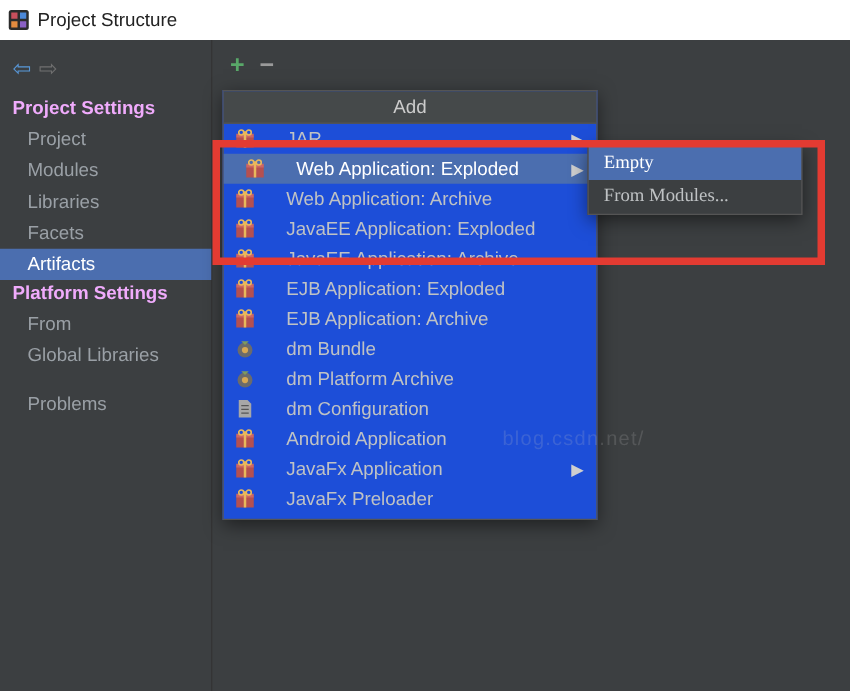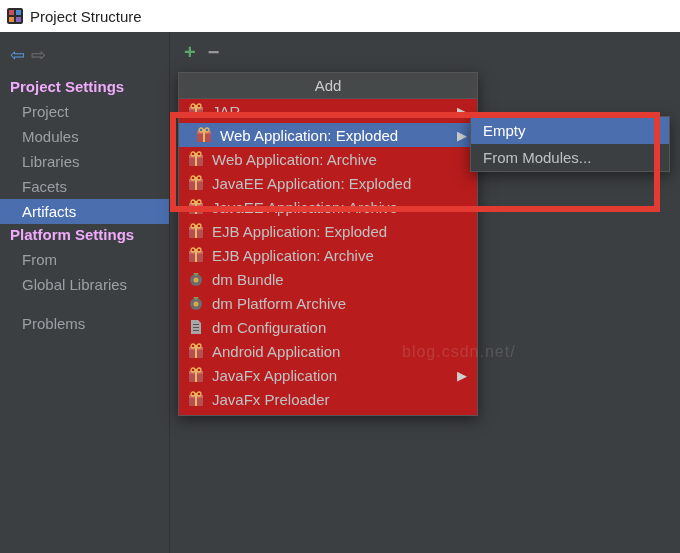--- a/index.html
+++ b/index.html
@@ -80,7 +80,7 @@
     left: 8px;
     top: 40px;
     width: 300px;
-    background: #b91c1c;
+    background: #1d4ed8;
     border: 1px solid #555555;
     box-shadow: 0 4px 14px rgba(0,0,0,0.5);
     padding-bottom: 4px;

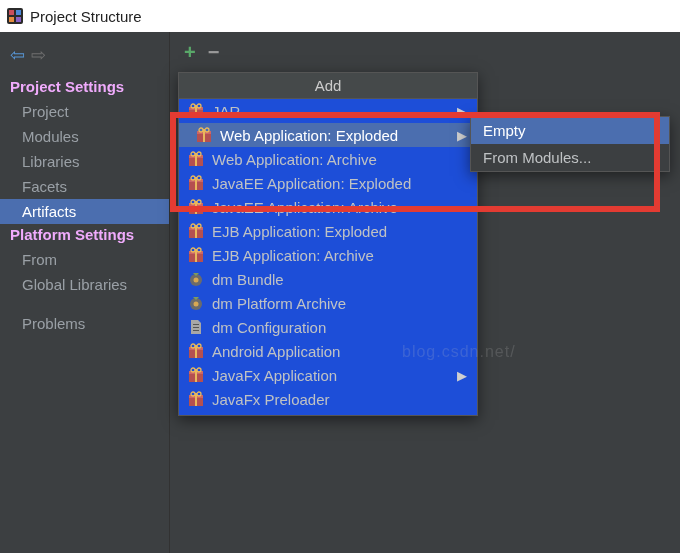--- a/index.html
+++ b/index.html
@@ -99,7 +99,7 @@
     color: #bfc2c4;
     white-space: nowrap;
     cursor: pointer;
-    gap: 7px;
+    gap: 24px;
   }
   .menu-item.selected {
     background: #4b6eaf;

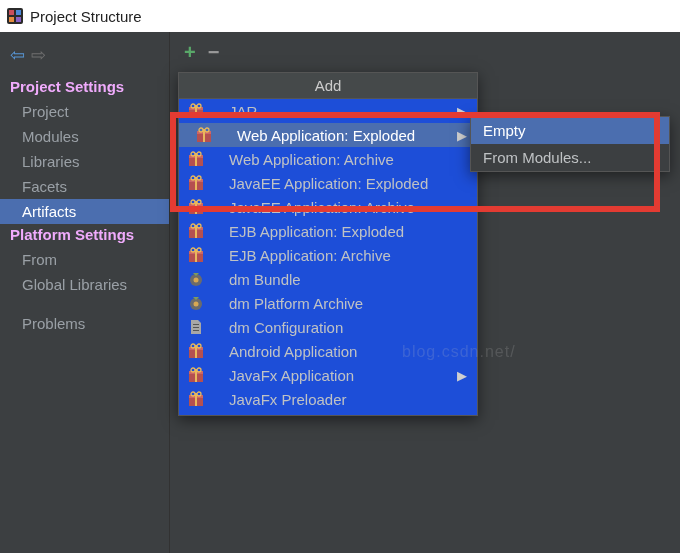--- a/index.html
+++ b/index.html
@@ -115,10 +115,11 @@
     position: absolute;
     left: 300px;
     top: 84px;
-    width: 200px;
+    width: 172px;
     background: #3c3f41;
     border: 1px solid #555555;
     box-shadow: 0 4px 14px rgba(0,0,0,0.5);
+    font-family: Liberation Serif, serif;
   }
   .sub-item {
     padding: 5px 12px;

